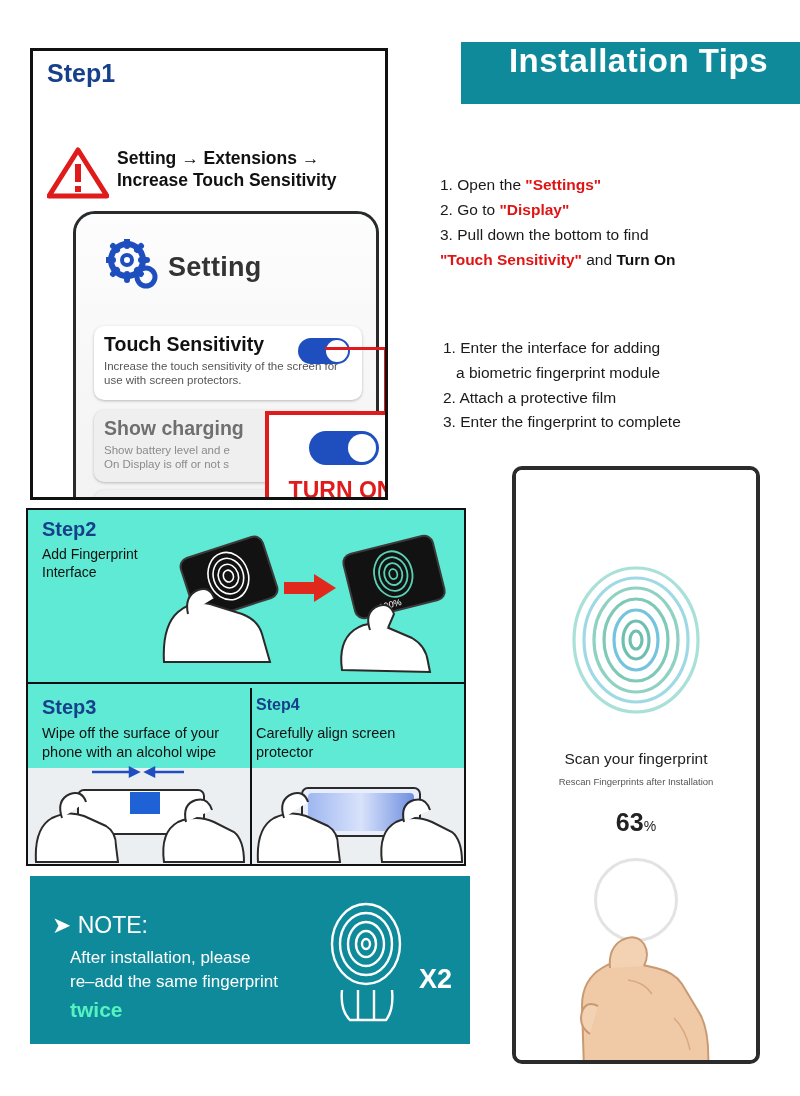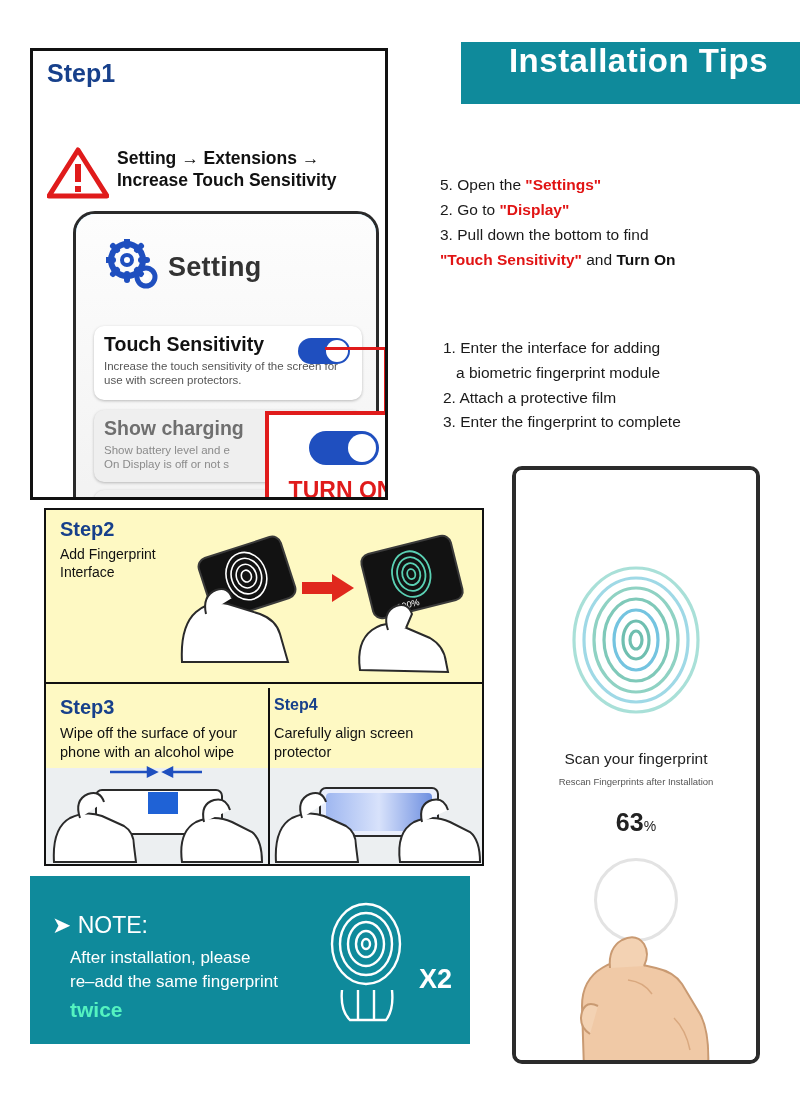--- a/index.html
+++ b/index.html
@@ -270,7 +270,7 @@
 
 <div class="abs" id="tips-list1">
   <div class="tip-line">
-    <span>5. Open the </span><span class="q-red">"Settings"</span>
+    <span>1. Open the </span><span class="q-red">"Settings"</span>
   </div>
   <div class="tip-line">
     <span>2. Go to </span><span class="q-red">"Display"</span>

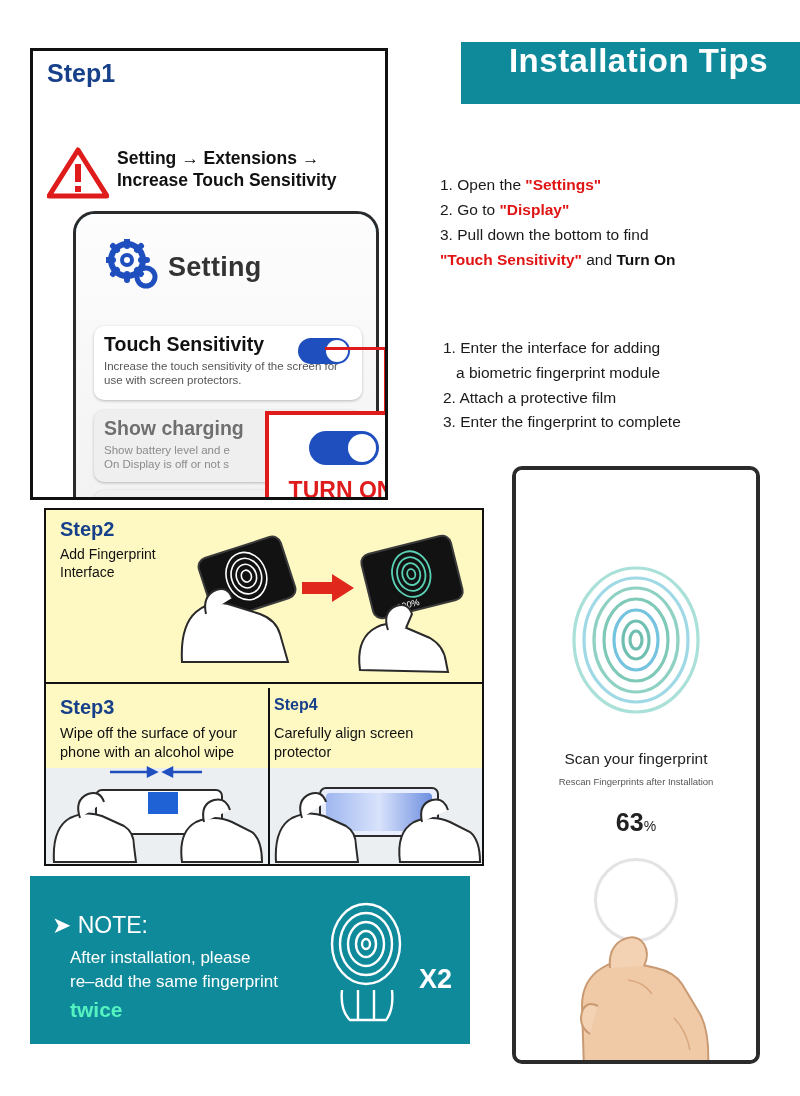--- a/index.html
+++ b/index.html
@@ -159,8 +159,8 @@
 
   
   #steps-panel {
-    left: 44px; top: 508px; width: 440px; height: 358px;
-    border: 2px solid #111; background: #fef9c3; box-sizing: border-box; overflow: hidden;
+    left: 26px; top: 508px; width: 440px; height: 358px;
+    border: 2px solid #111; background: #5eead4; box-sizing: border-box; overflow: hidden;
   }
   #step2-title { position: absolute; left: 14px; top: 8px; font-size: 20px; font-weight: bold; color: #17408b; }
   #step2-sub { position: absolute; left: 14px; top: 36px; width: 120px; font-size: 14px; line-height: 1.25; color: #111; }

